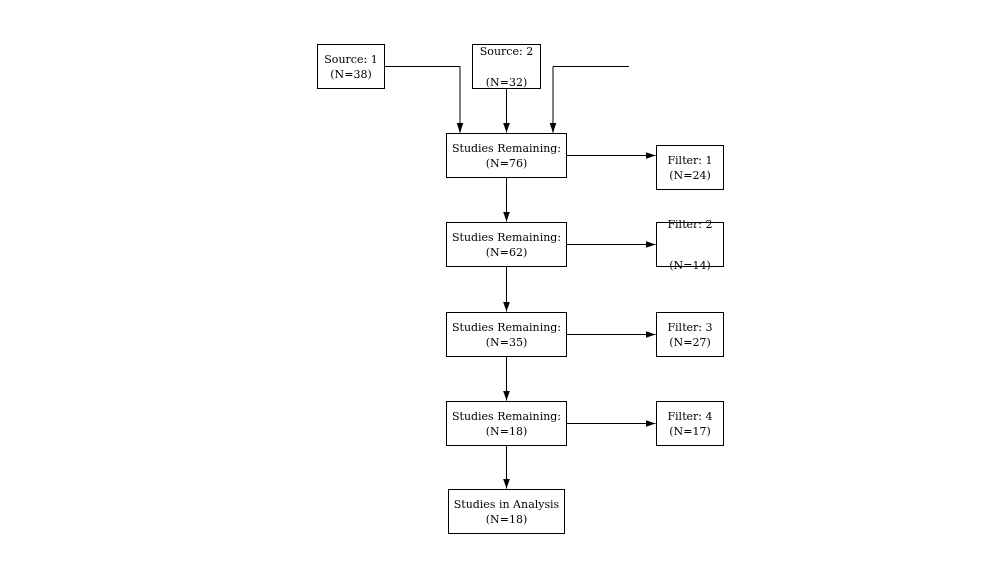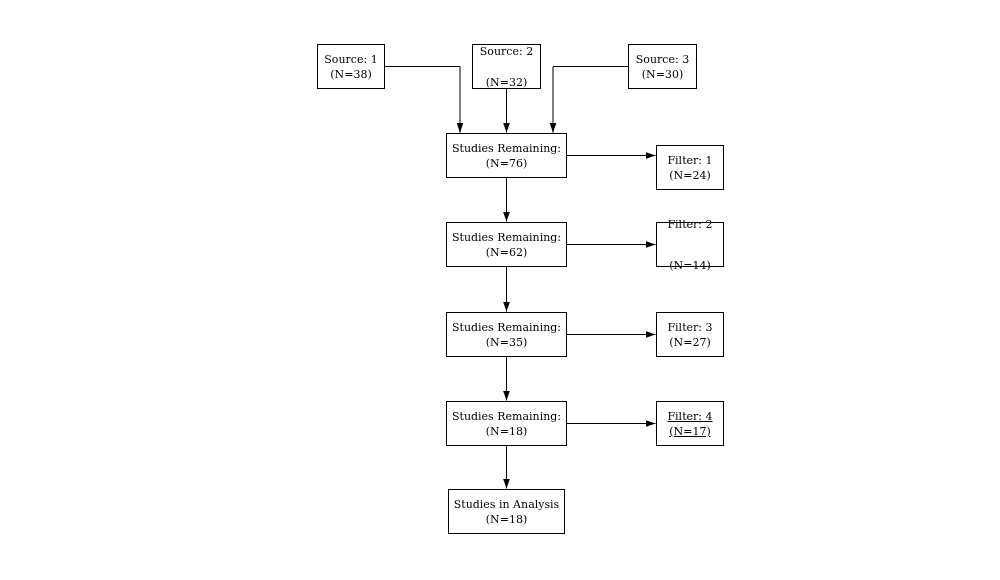--- a/index.html
+++ b/index.html
@@ -69,10 +69,6 @@
     <span>(N=32)</span>
   </div>
 
-  <div class="node" style="left:628px; top:44px; width:69px; height:45px;">
-    <span>Source: 3</span>
-    <span>(N=30)</span>
-  </div>
 
   <div class="node" style="left:446px; top:133px; width:121px; height:45px;">
     <span>Studies Remaining:</span>

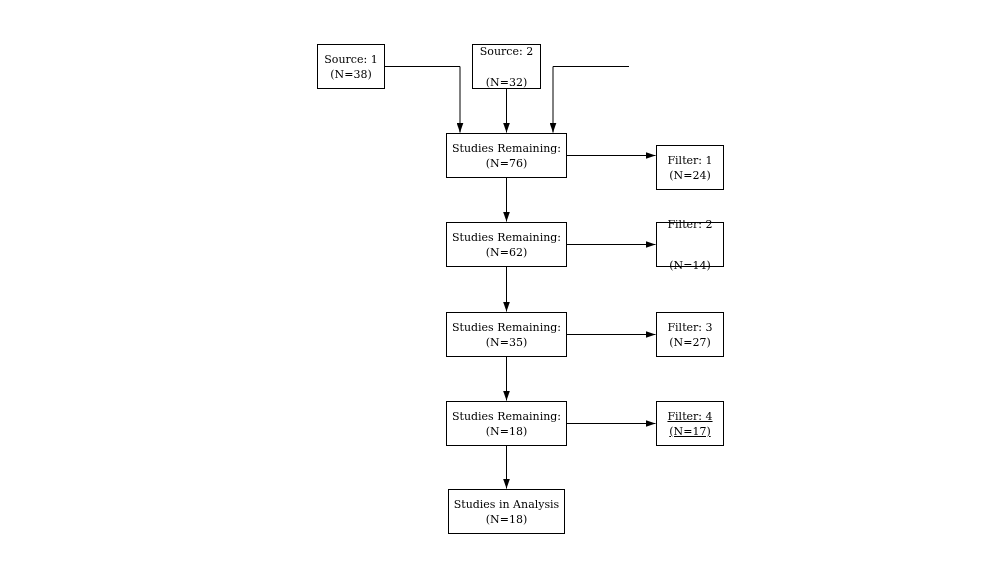--- a/index.html
+++ b/index.html
@@ -105,7 +105,7 @@
     <span>(N=18)</span>
   </div>
 
-  <div class="node" style="left:656px; top:401px; width:68px; height:45px;text-decoration:underline;">
+  <div class="node" style="left:656px; top:401px; width:68px; height:45px;">
     <span>Filter: 4</span>
     <span>(N=17)</span>
   </div>

